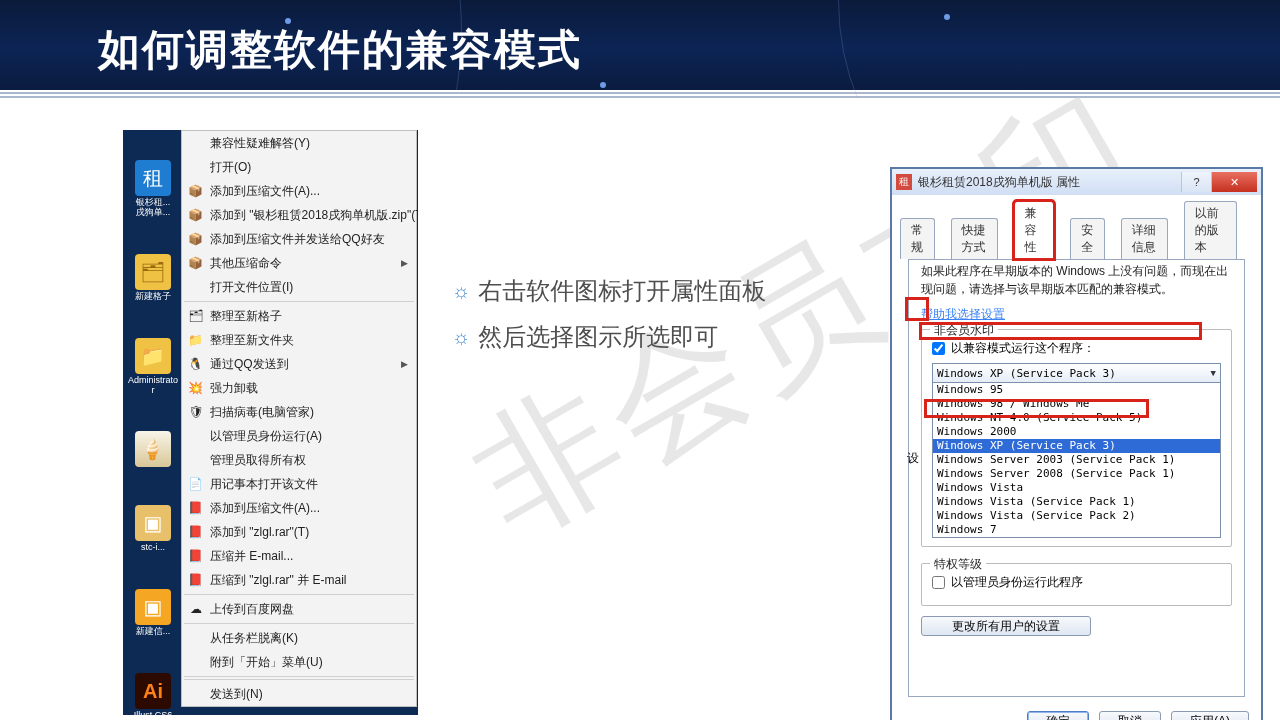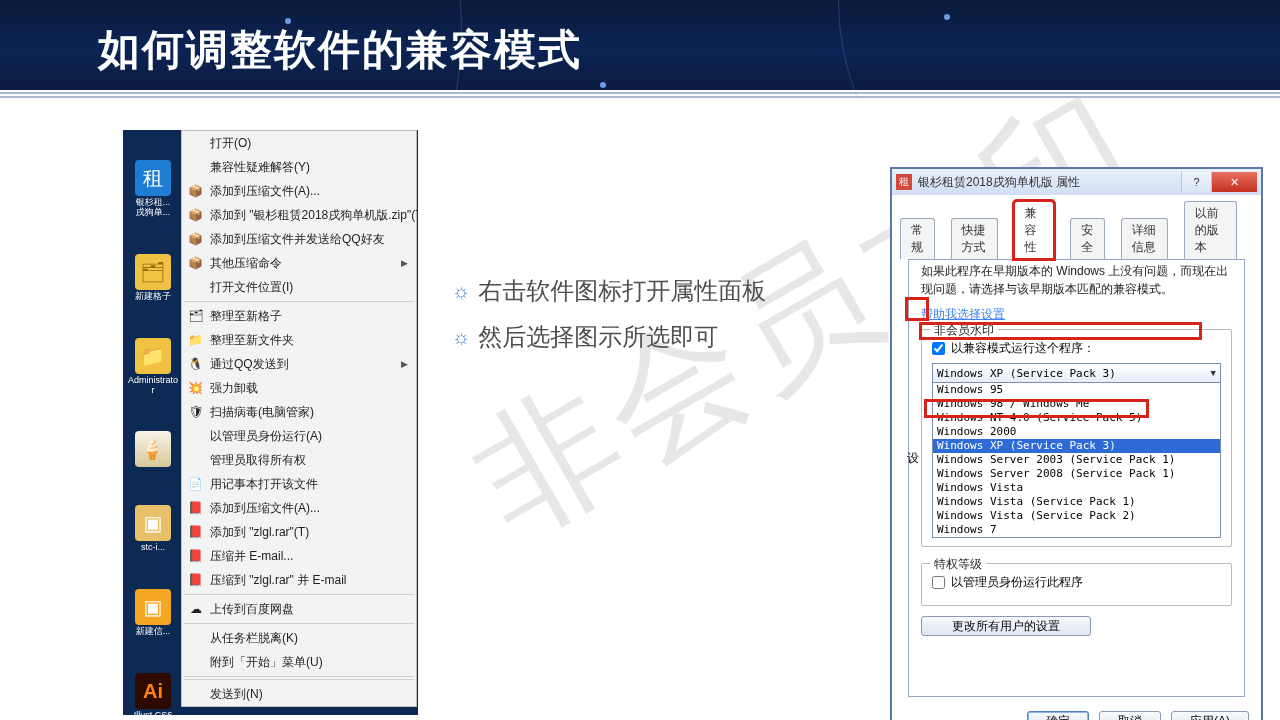--- a/index.html
+++ b/index.html
@@ -115,10 +115,10 @@
   </div>
   <div class="ctx" id="ctxmenu">
       <div class="row">
+        <span>兼容性疑难解答(Y)</span>
+      </div>
+      <div class="row">
         <span>打开(O)</span>
-      </div>
-      <div class="row">
-        <span>兼容性疑难解答(Y)</span>
       </div>
       <div class="row">
         <span class="ric">📦</span>

